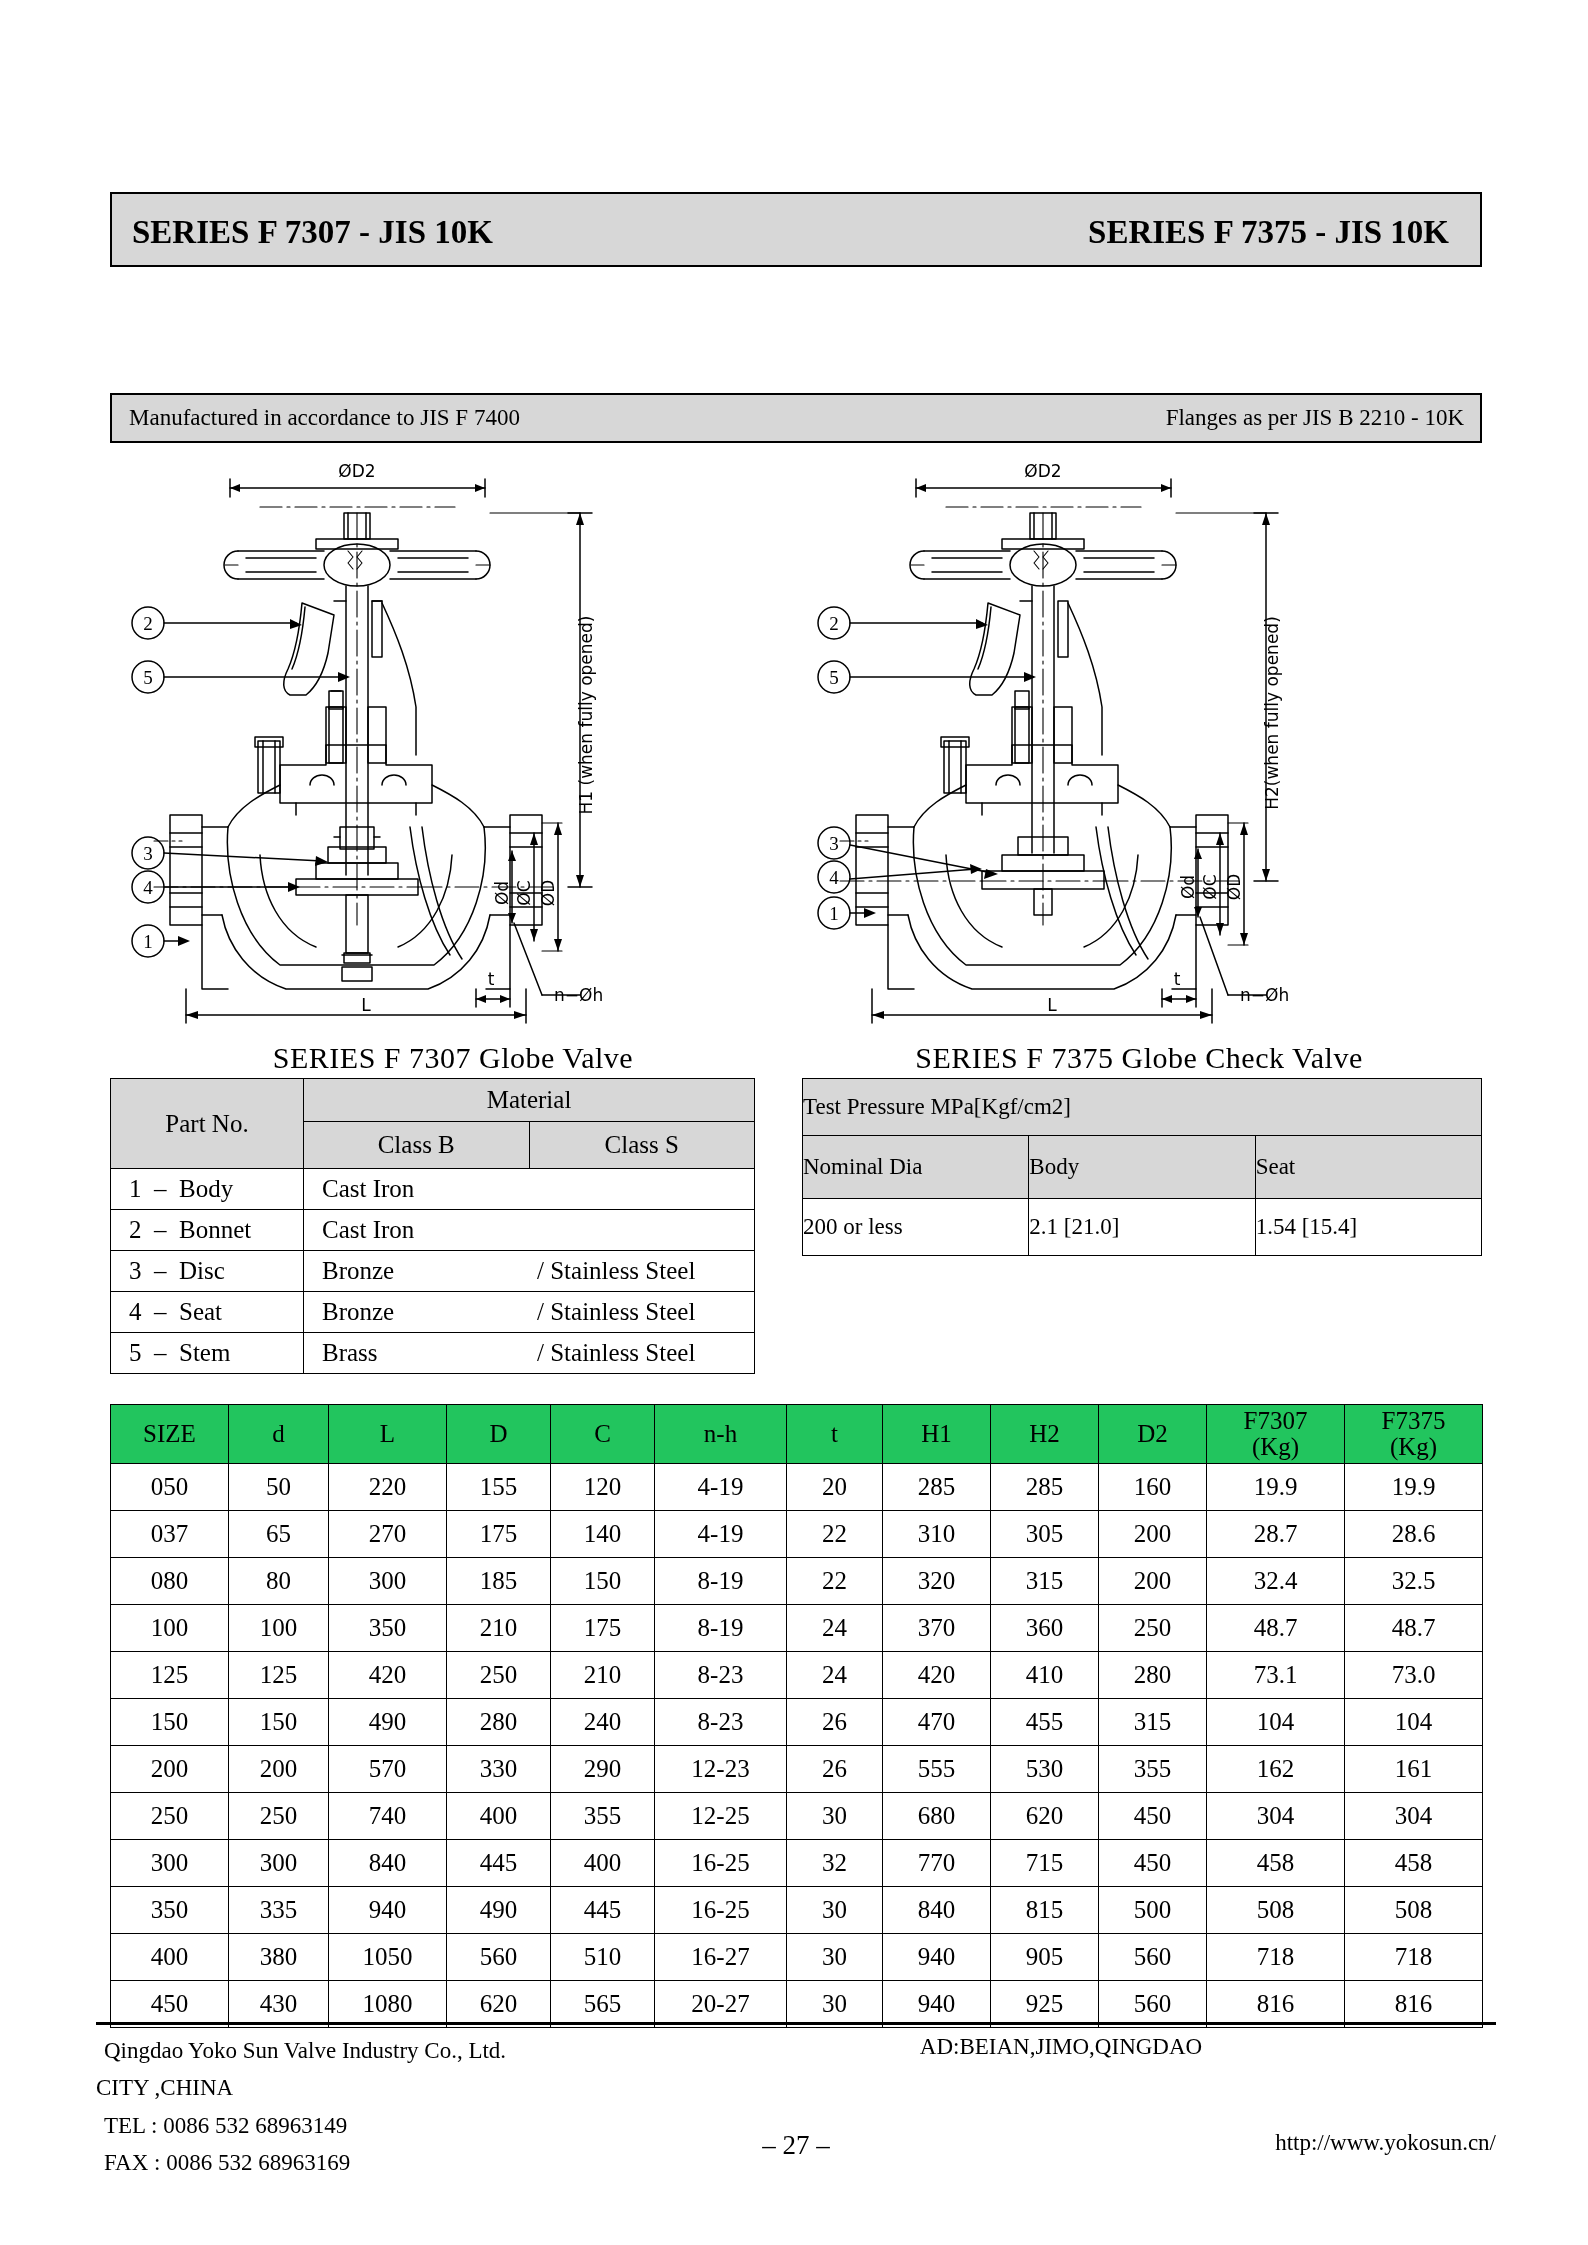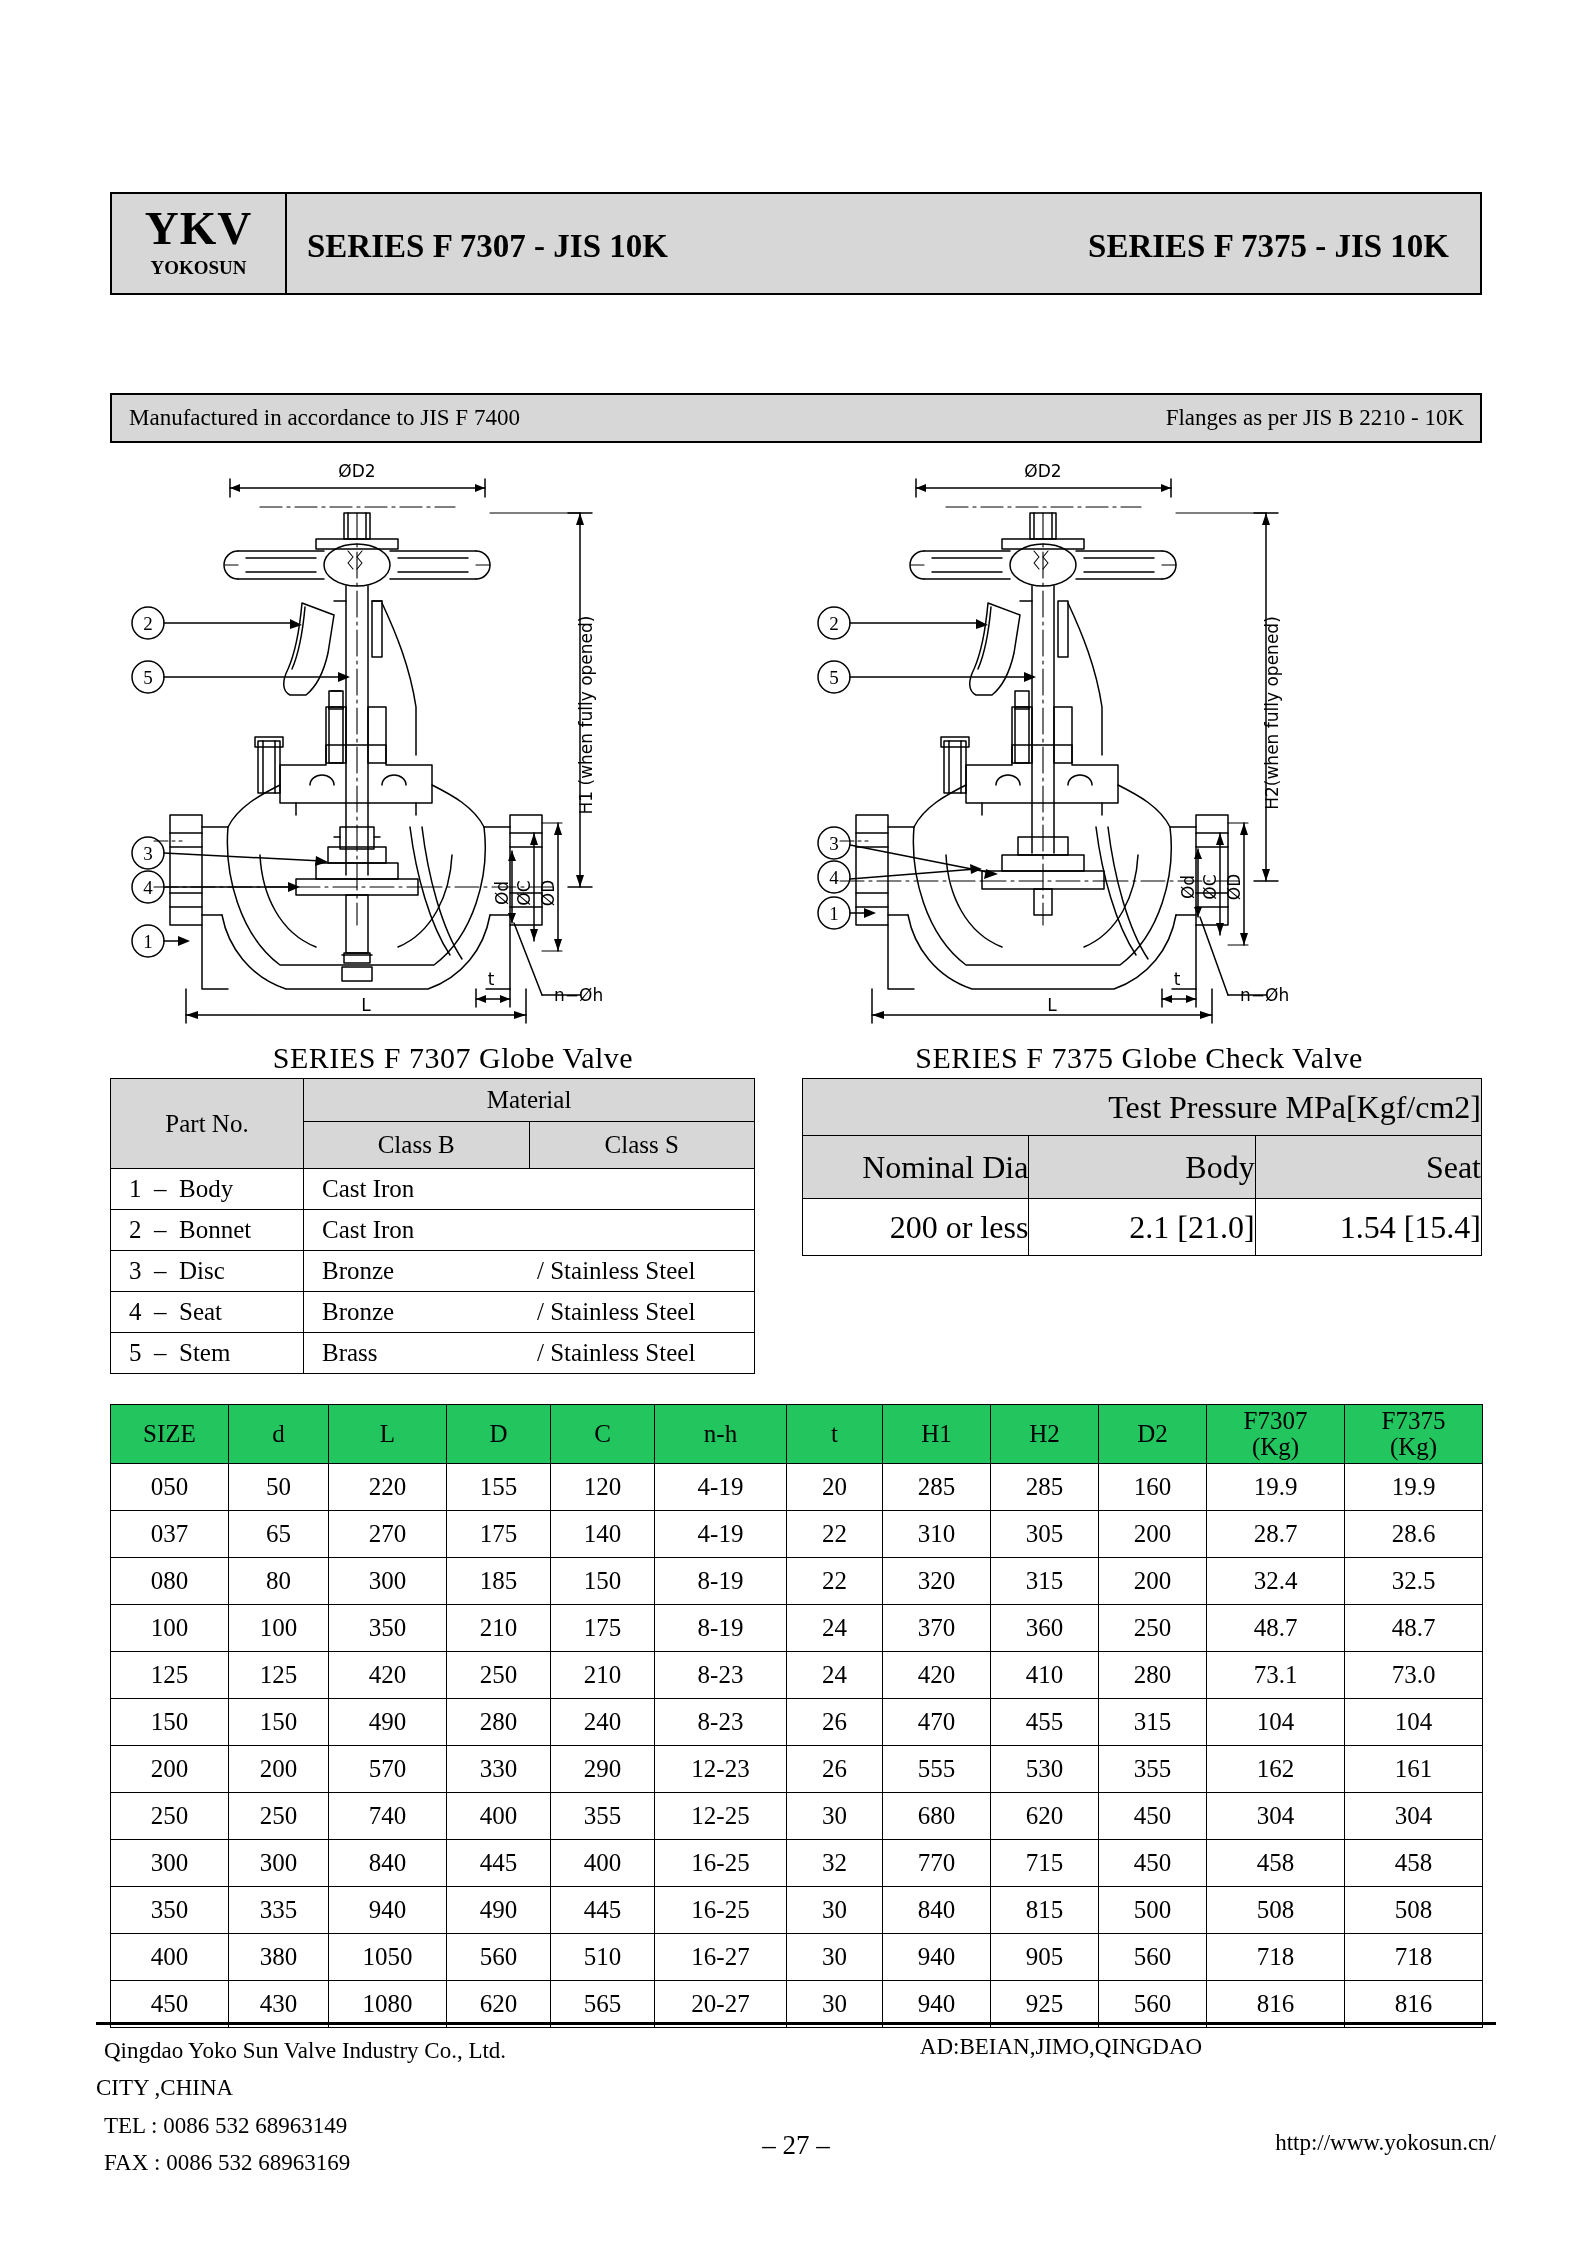--- a/index.html
+++ b/index.html
@@ -285,10 +285,6 @@
 <div class="page">
 
   <div class="title-block">
-    <div class="brand-cell">
-      <div class="brand-ykv">YKV</div>
-      <div class="brand-yokosun">YOKOSUN</div>
-    </div>
     <div class="title-cols">
       <div class="title-row r1">
         <div class="tcol left">SERIES F 7307 - JIS 10K</div>

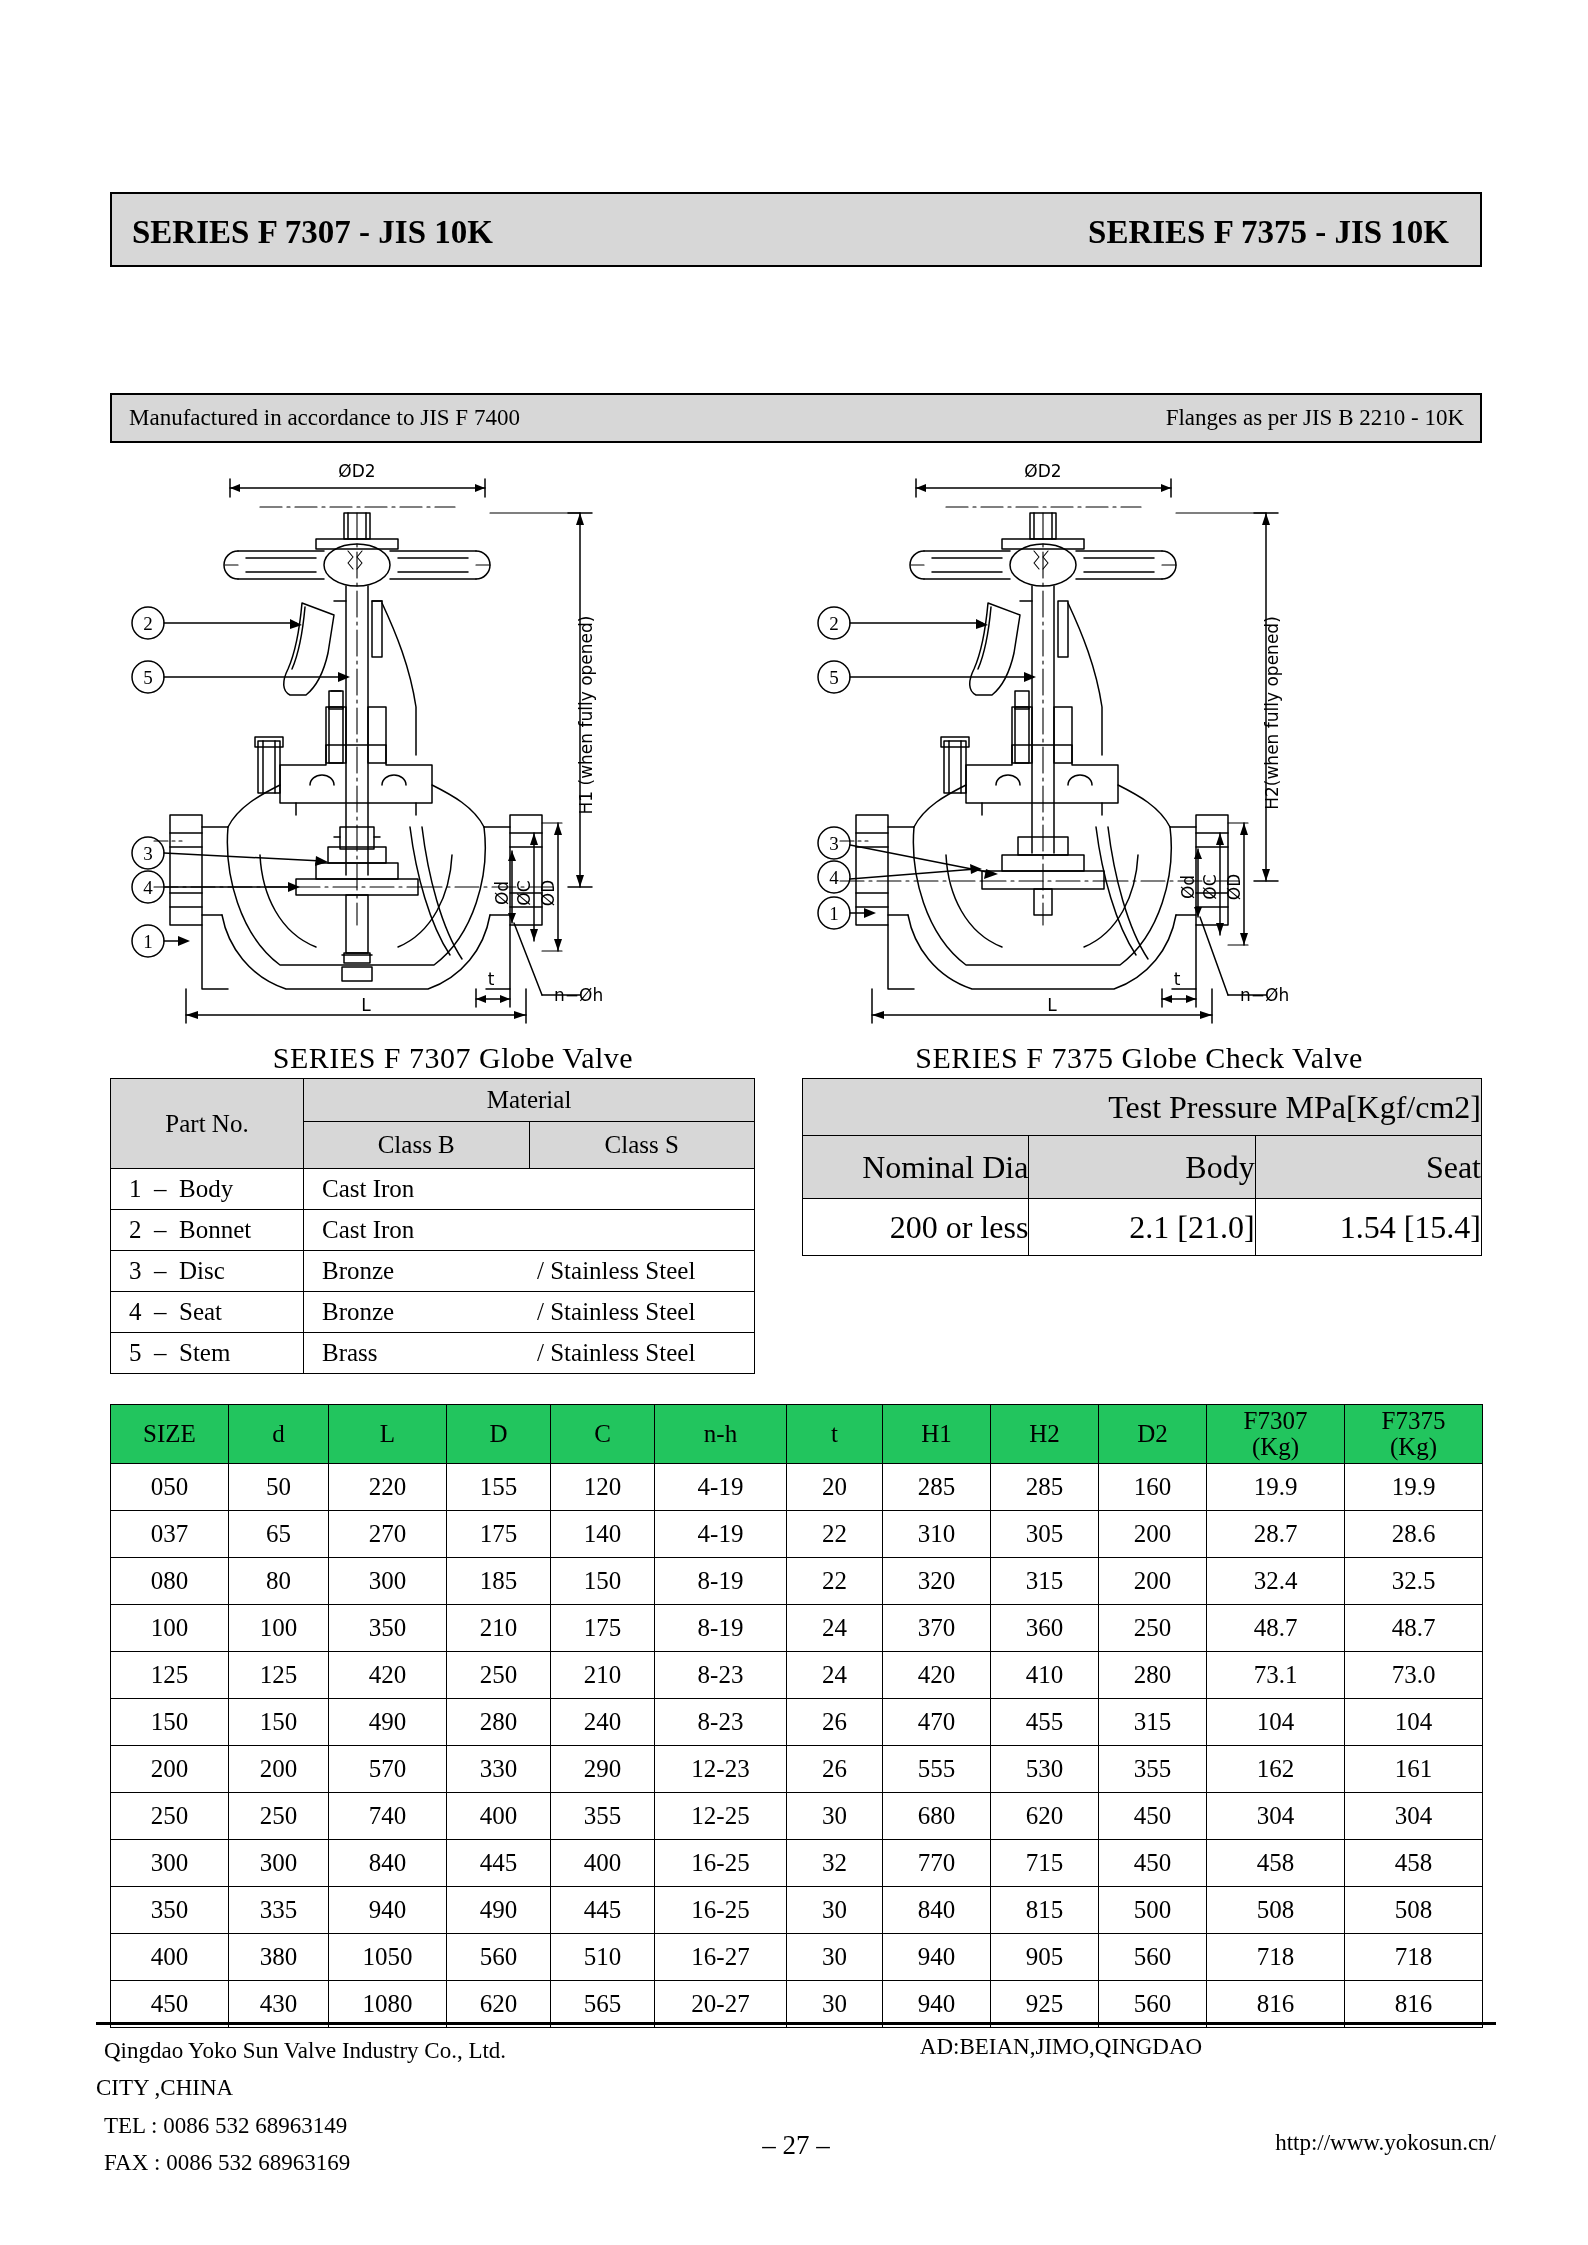--- a/index.html
+++ b/index.html
@@ -200,7 +200,7 @@
     top: 0;
     width: 680px;
   }
-  .tp-table td { font-size: 32px; text-align: right; font-family: Liberation Serif, serif; }
+  .tp-table td { font-size: 23px; text-align: left; font-family: Liberation Serif, serif; }
   .tp-table .tp-title { height: 56px; }
   .tp-table .tp-sub { height: 62px; }
   .tp-table .tp-body { height: 56px; }

